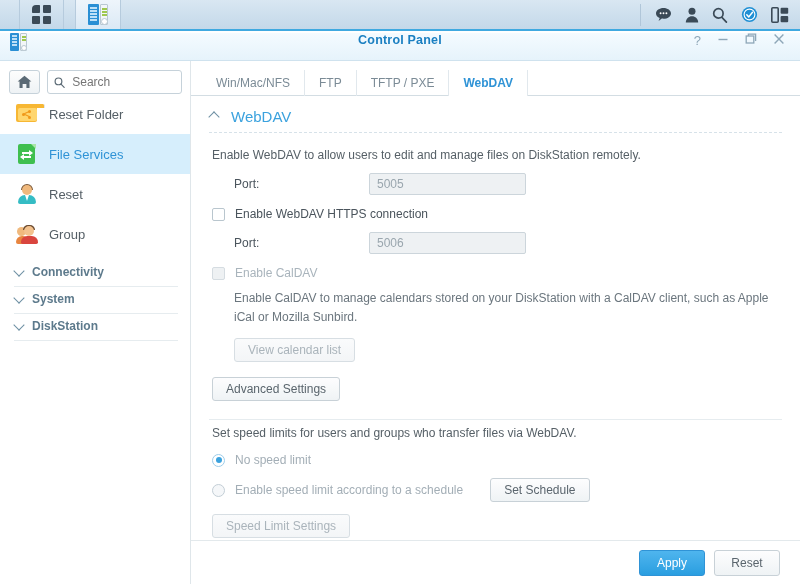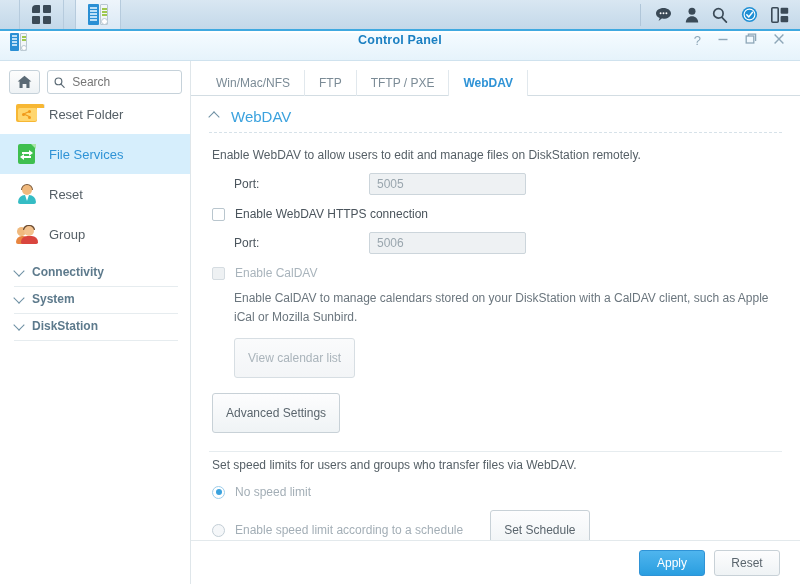--- a/index.html
+++ b/index.html
@@ -214,7 +214,7 @@
     font-size:12px;color:#6b767e; line-height:1.55; margin:9px 0 0 25px; max-width:545px;
   }
   .btn{
-    height:40px;border:1px solid #c8d1d7;border-radius:3px;
+    height:24px;border:1px solid #c8d1d7;border-radius:3px;
     background:linear-gradient(to bottom,#fdfdfe,#eff3f5);
     font-size:12px;color:#5a656d;padding:0 13px;cursor:default;
     font-family:"Liberation Sans",sans-serif;

